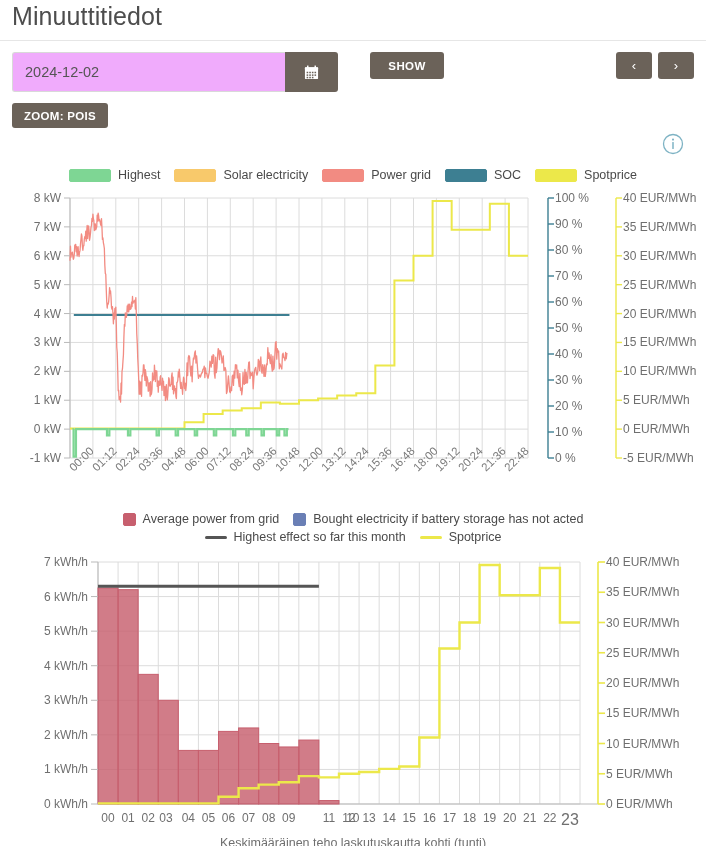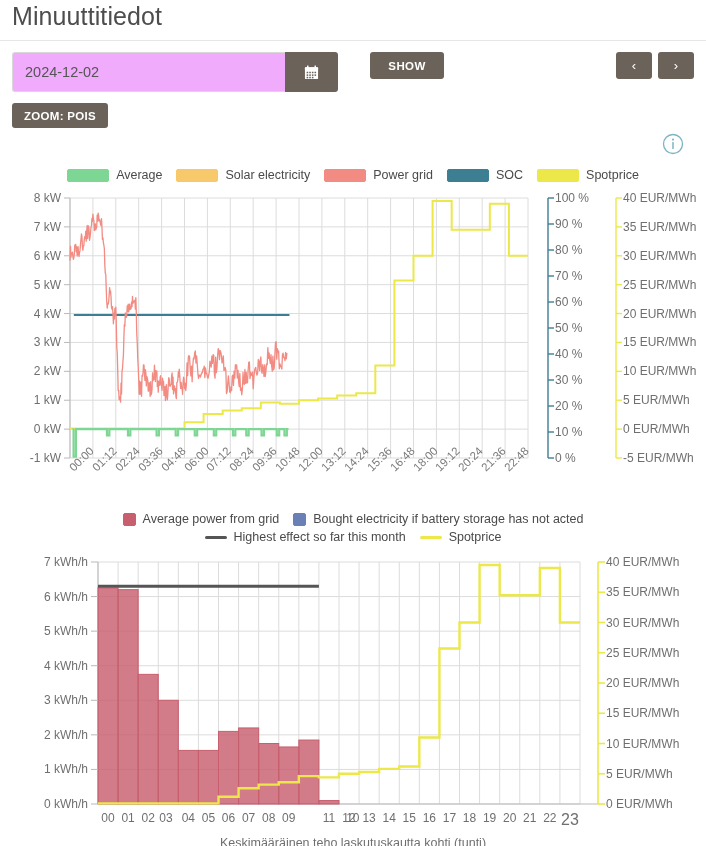--- a/index.html
+++ b/index.html
@@ -160,7 +160,7 @@
     <div class="legend" id="legend1" style="top:0;">
         <div class="legend-item">
           <span class="lg-box" style="background: rgb(126, 214, 148); border: 1px solid rgb(126, 214, 148);"></span>
-          <span class="lg-label">Average</span>
+          <span class="lg-label">Highest</span>
         </div>
         <div class="legend-item">
           <span class="lg-box" style="background: rgb(248, 201, 107); border: 1px solid rgb(248, 201, 107);"></span>

